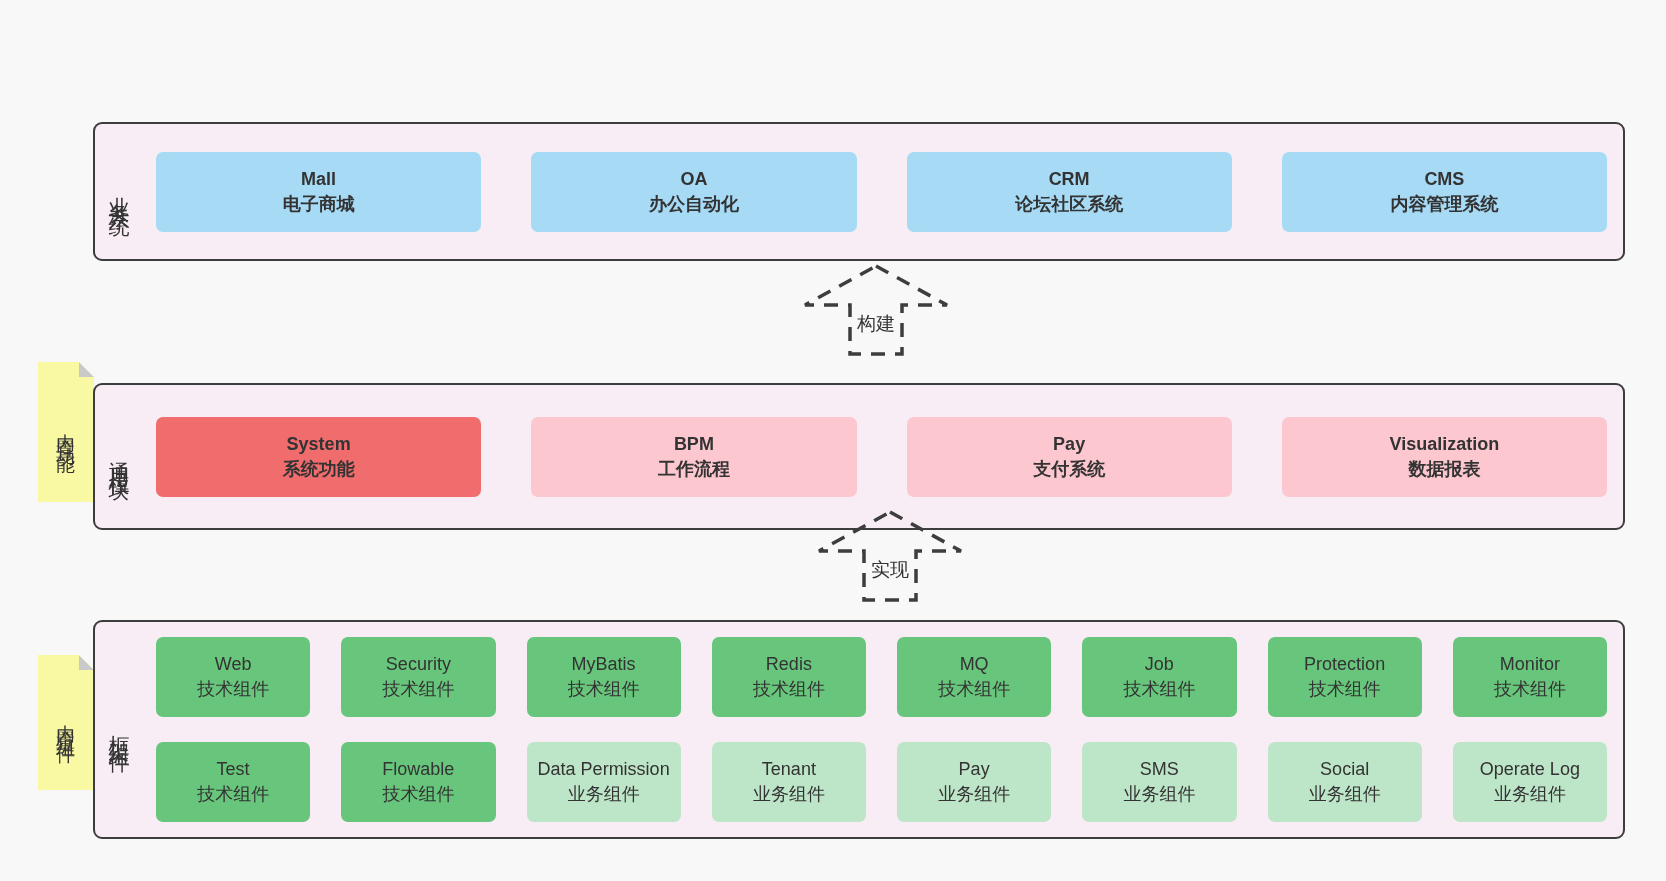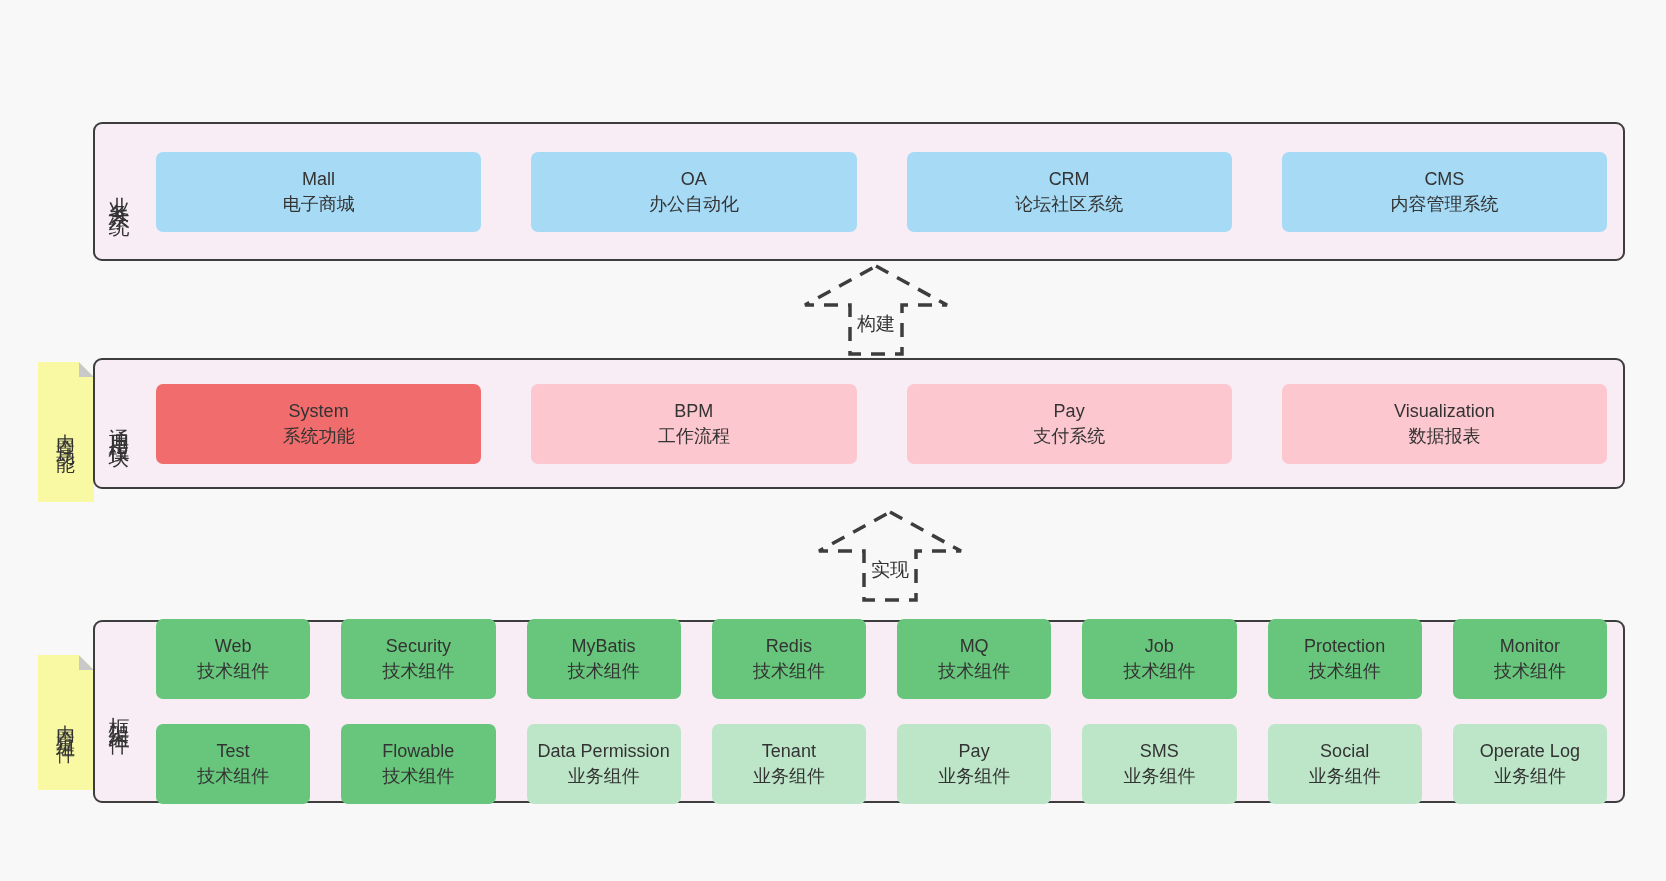--- a/index.html
+++ b/index.html
@@ -27,7 +27,7 @@
     margin:auto 0;padding-left:14px;color:var(--text);white-space:nowrap;
   }
   .box-area{
-    flex:1;display:flex;align-items:center;gap:50px;padding:0 16px 0 26px;
+    flex:1;display:flex;align-items:center;gap:50px;padding:0 16px 0 26px;font-weight:bold;
   }
   .box-area-rows{
     flex:1;display:flex;flex-direction:column;justify-content:center;gap:25px;

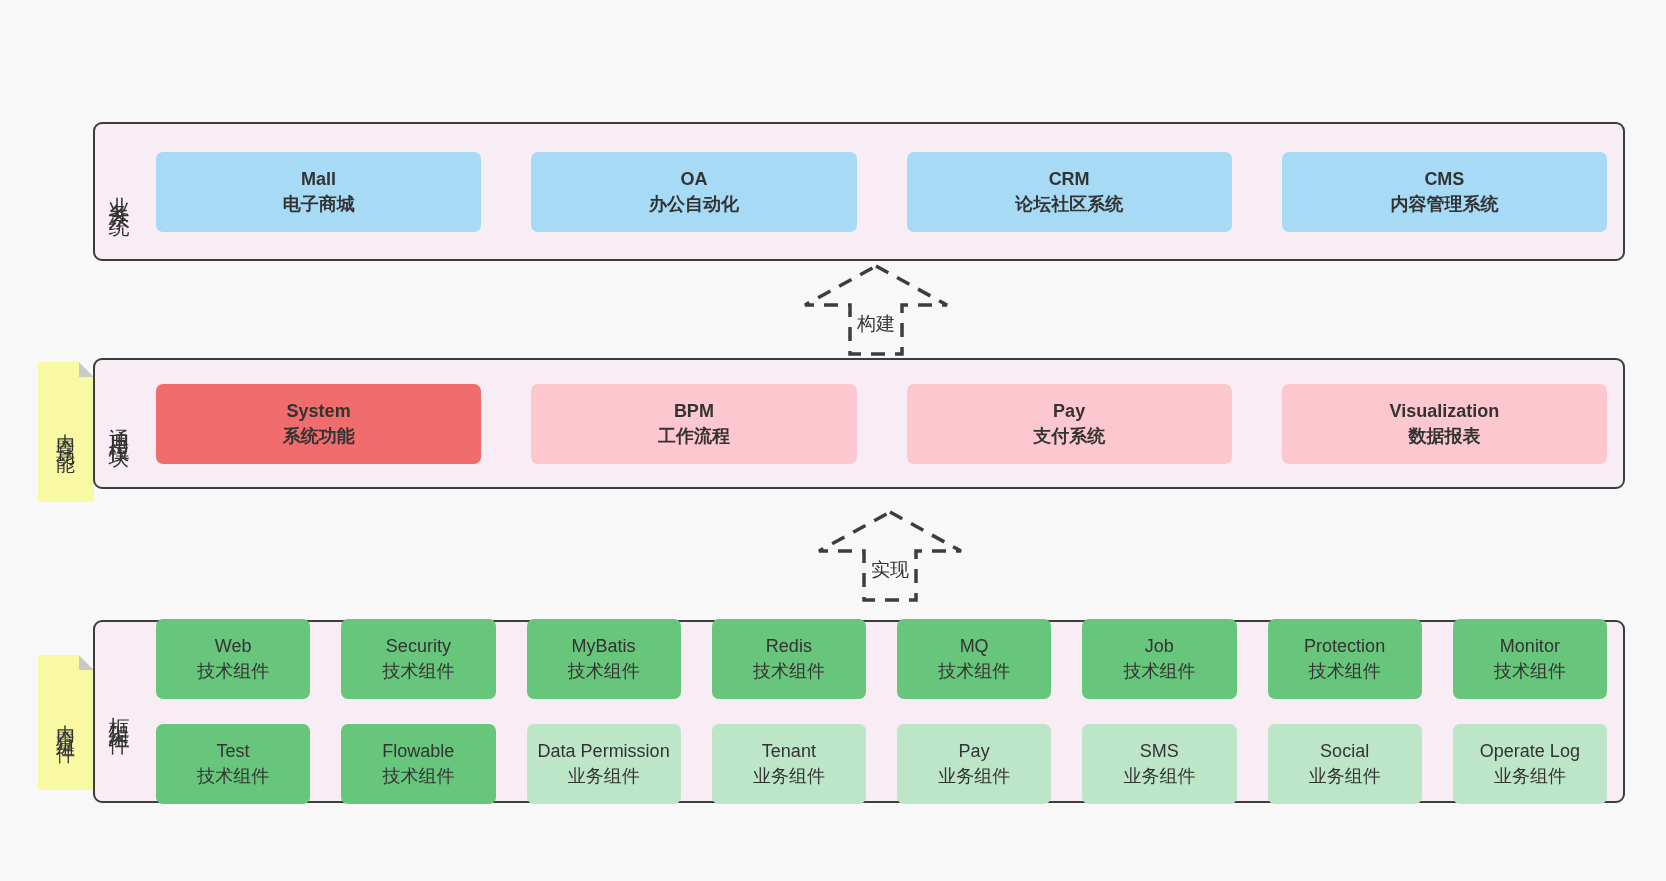--- a/index.html
+++ b/index.html
@@ -19,7 +19,7 @@
     display:flex;
   }
   #layer-business{top:122px;height:139px;}
-  #layer-modules{top:358px;height:131px;}
+  #layer-modules{top:383px;height:147px;}
   #layer-components{top:620px;height:183px;}
   .layer-label{
     writing-mode:vertical-rl;text-orientation:upright;

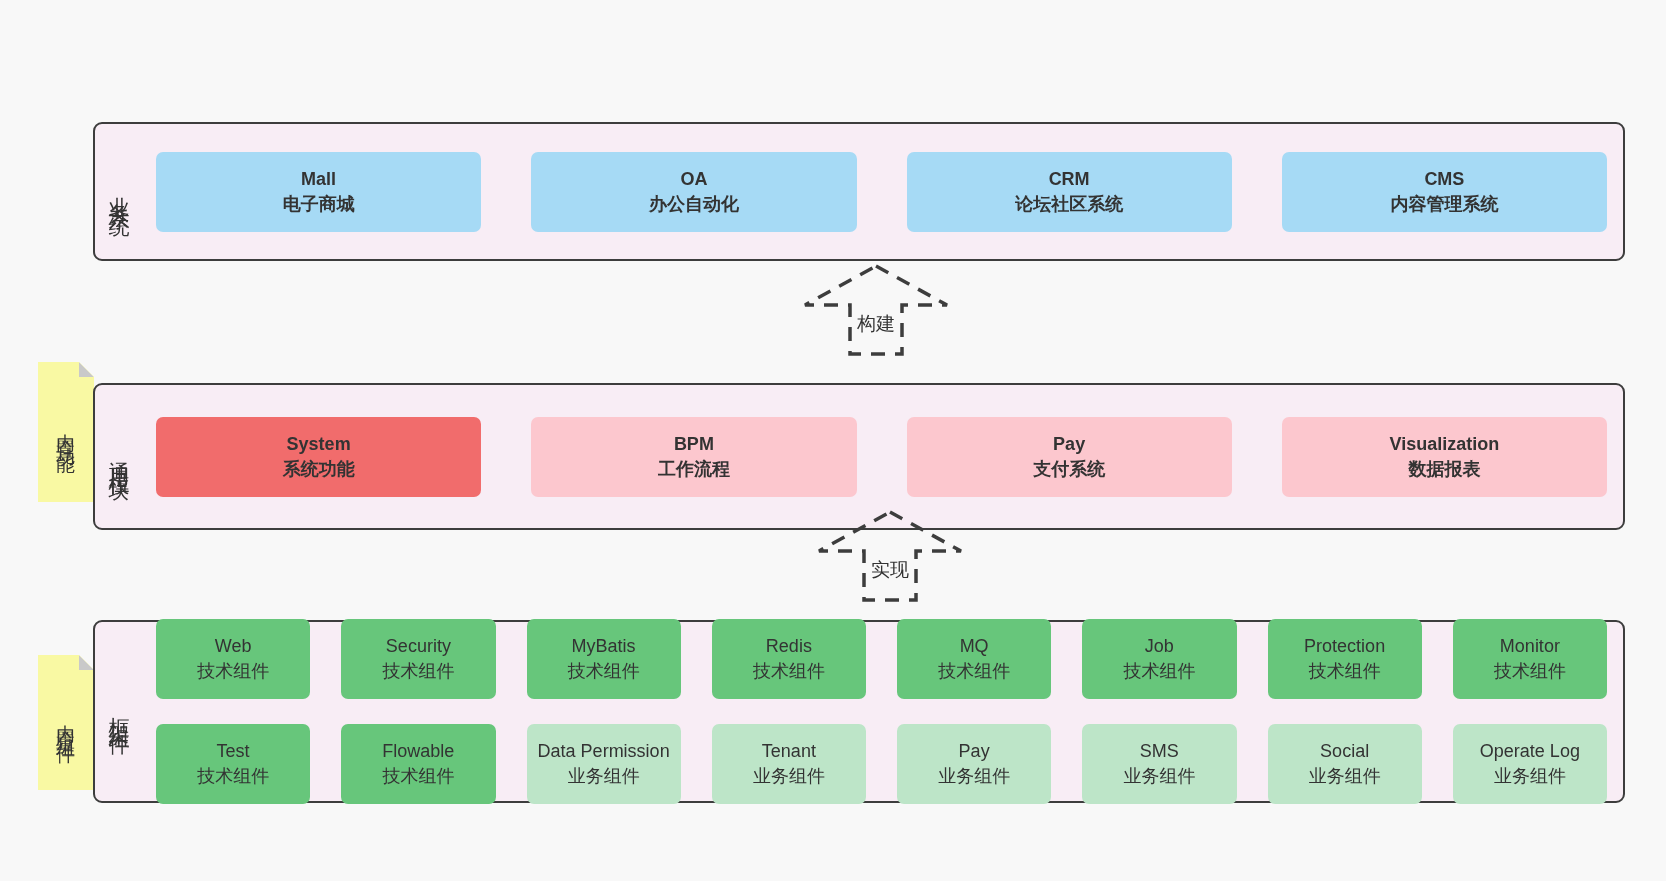--- a/index.html
+++ b/index.html
@@ -20,7 +20,7 @@
   }
   #layer-business{top:122px;height:139px;}
   #layer-modules{top:383px;height:147px;}
-  #layer-components{top:620px;height:183px;}
+  #layer-components{top:620px;height:219px;}
   .layer-label{
     writing-mode:vertical-rl;text-orientation:upright;
     font-size:21px;letter-spacing:6px;line-height:1;

